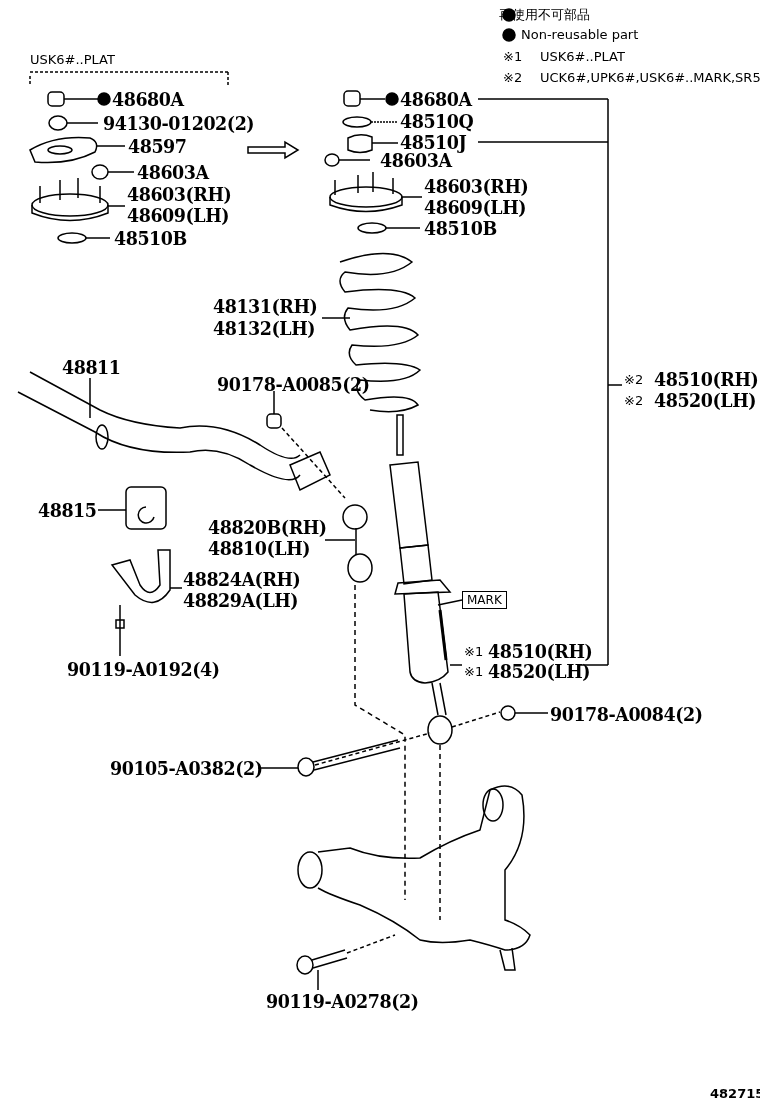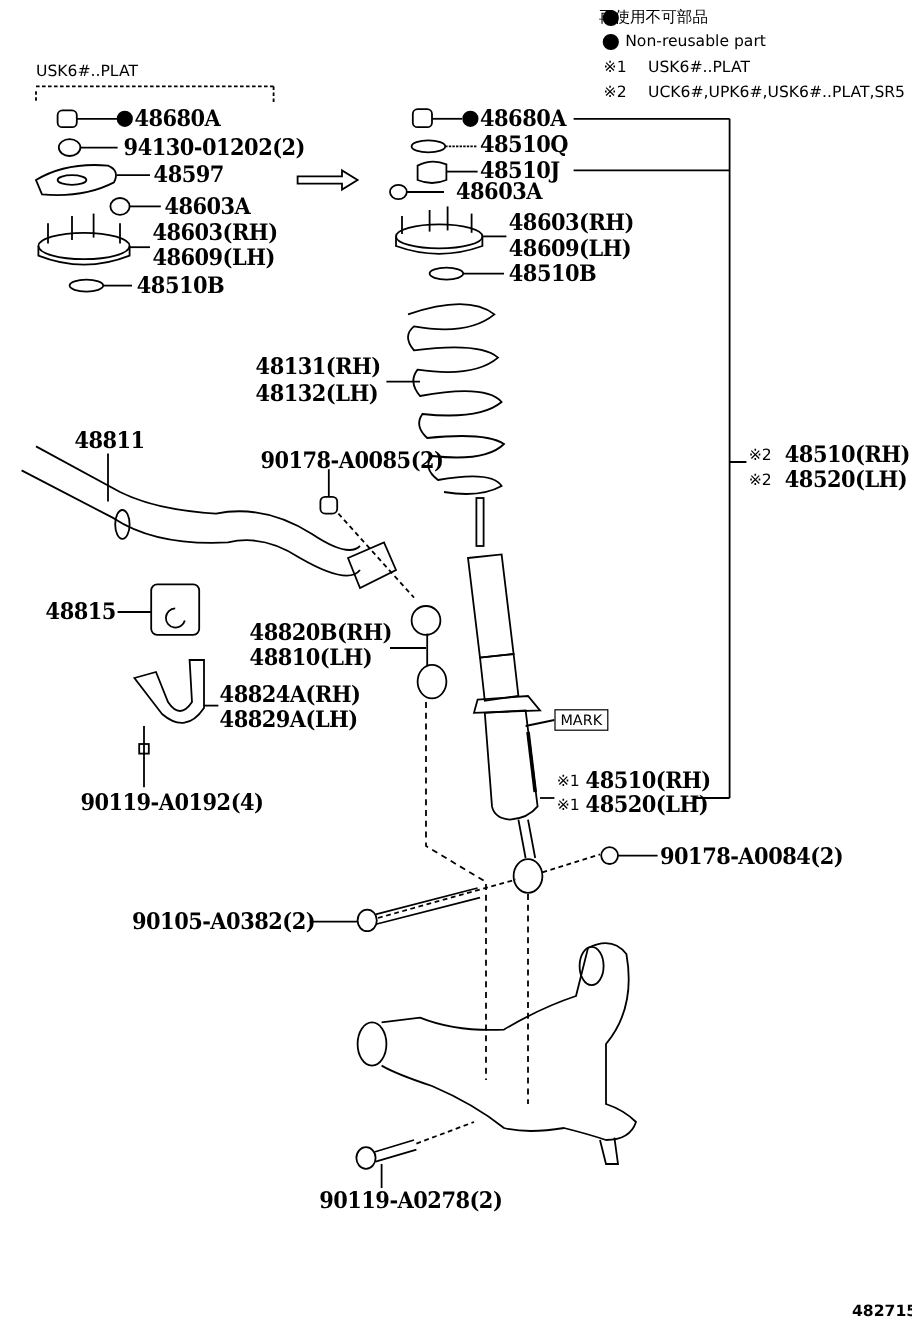--- a/index.html
+++ b/index.html
@@ -171,7 +171,7 @@
 <div class="sm" style="left:503px;top:49px;">※1</div>
 <div class="sm" style="left:540px;top:49px;">USK6#..PLAT</div>
 <div class="sm" style="left:503px;top:70px;">※2</div>
-<div class="sm" style="left:540px;top:70px;">UCK6#,UPK6#,USK6#..PLAT,SR5</div>
+<div class="sm" style="left:540px;top:70px;">UCK6#,UPK6#,USK6#..MARK,SR5</div>
 
 <div class="sm" style="left:30px;top:52px;">USK6#..PLAT</div>
 

